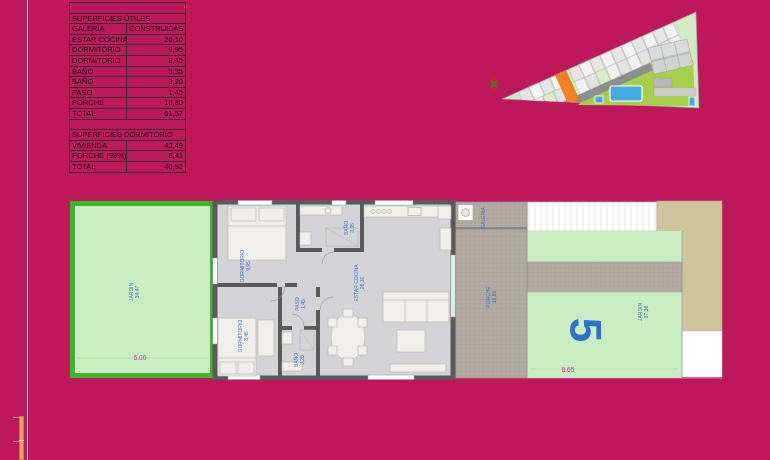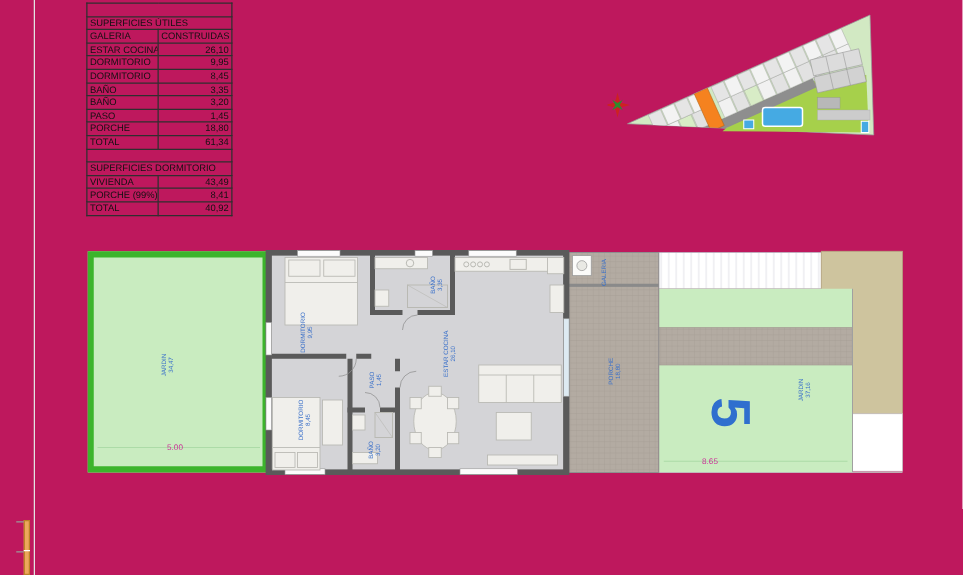--- a/index.html
+++ b/index.html
@@ -85,7 +85,7 @@
         </tr>
     <tr>
       <td>TOTAL</td>
-      <td class="num">61,34</td>
+      <td class="num">61,57</td>
         </tr>
     <tr class="blank">
           <td colspan="2"></td>

